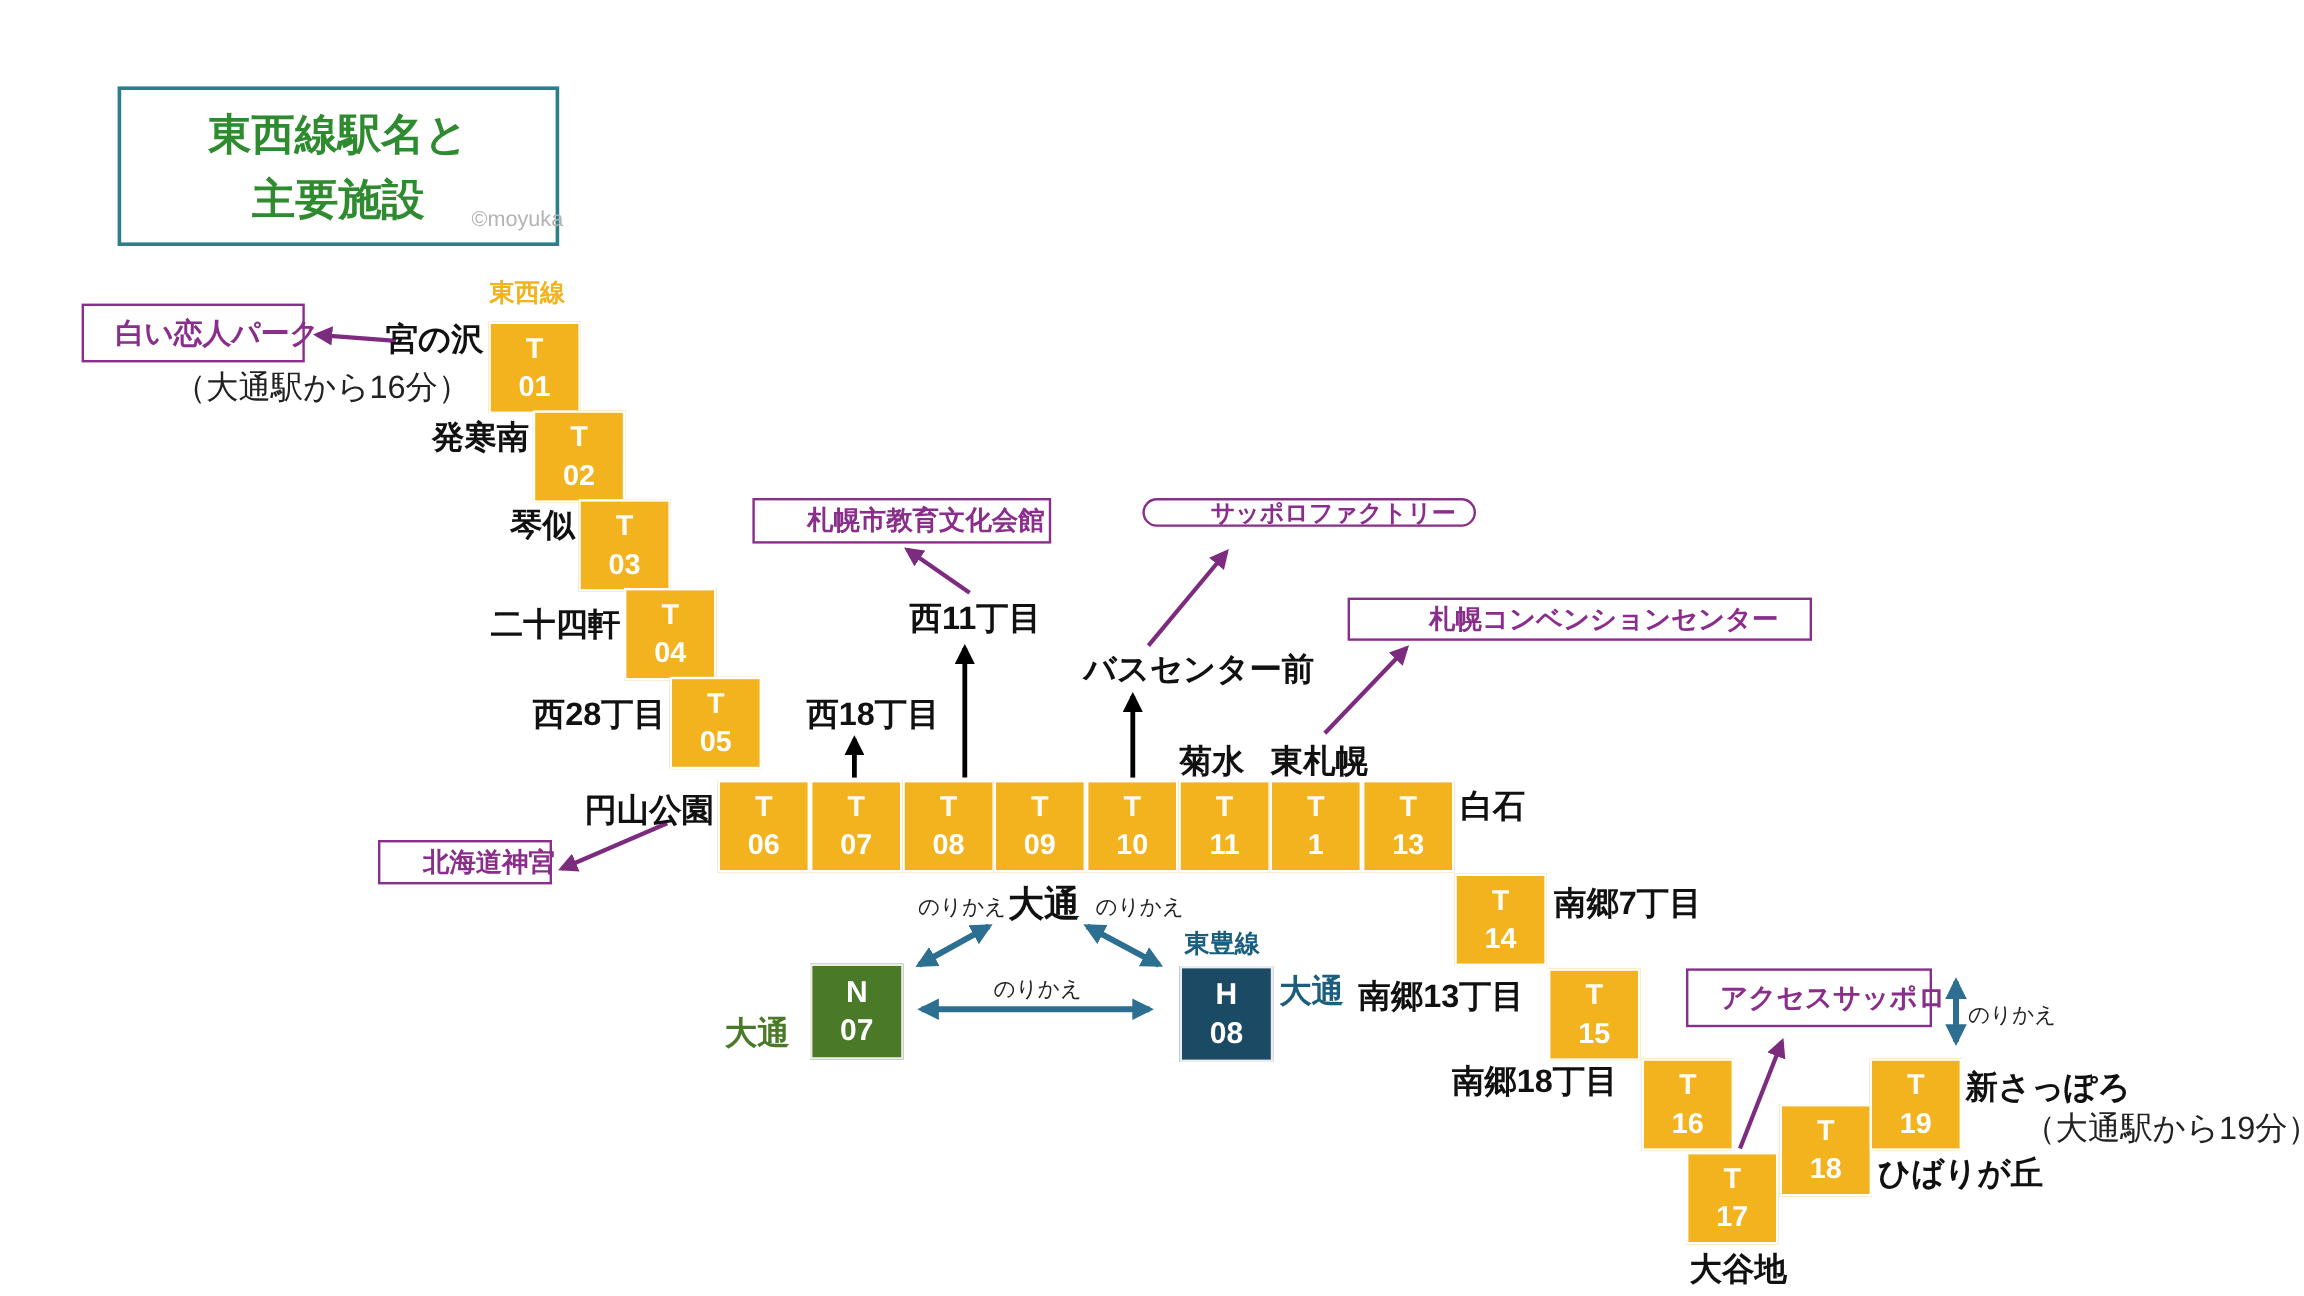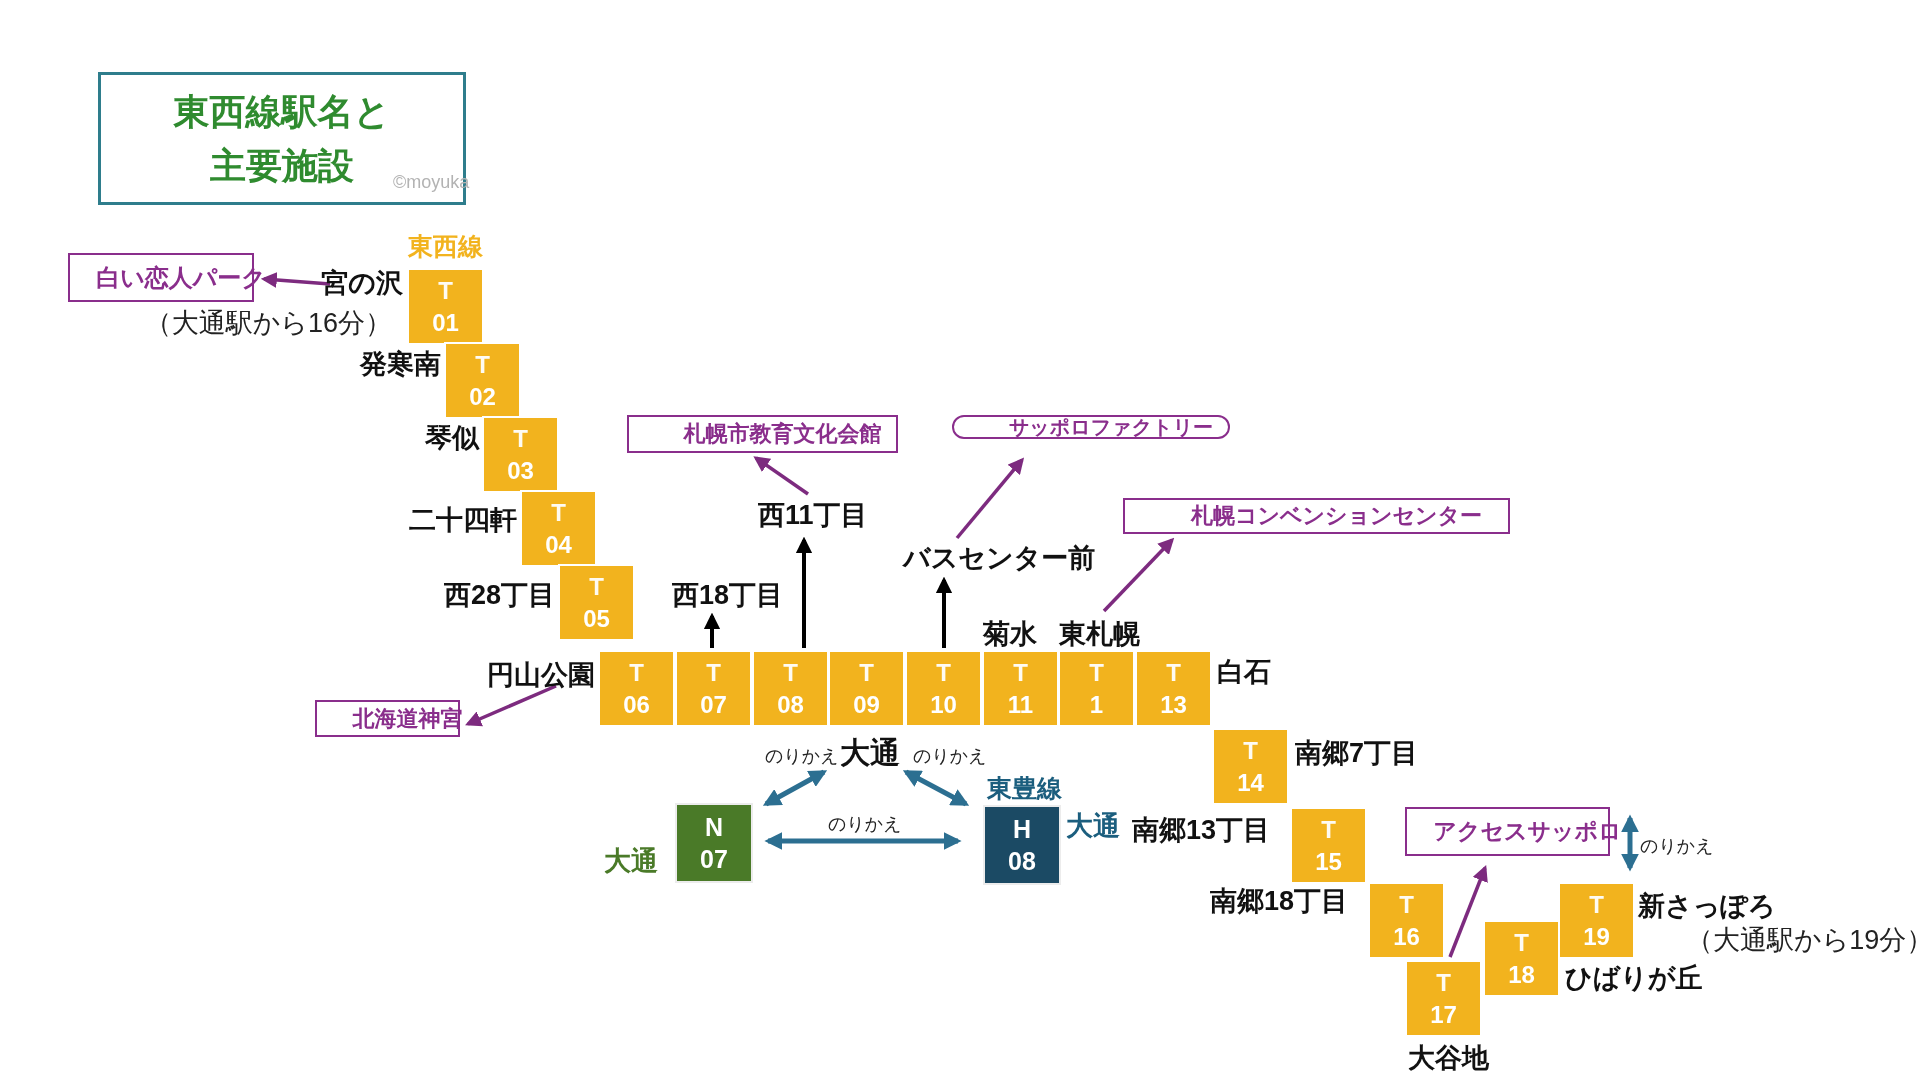--- a/index.html
+++ b/index.html
@@ -44,7 +44,7 @@
     display:flex;align-items:center;justify-content:center;white-space:nowrap;box-sizing:border-box;padding-left:40px;
   }
   
-  .line-name{font-weight:700;font-size:25px;white-space:nowrap;}
+  .line-name{font-weight:700;font-size:21px;white-space:nowrap;}
   .c-amber{color:var(--line-yellow);}
   .c-green{color:var(--namboku-green);margin-top:35px;}
   .c-teal{color:var(--teal-label);}

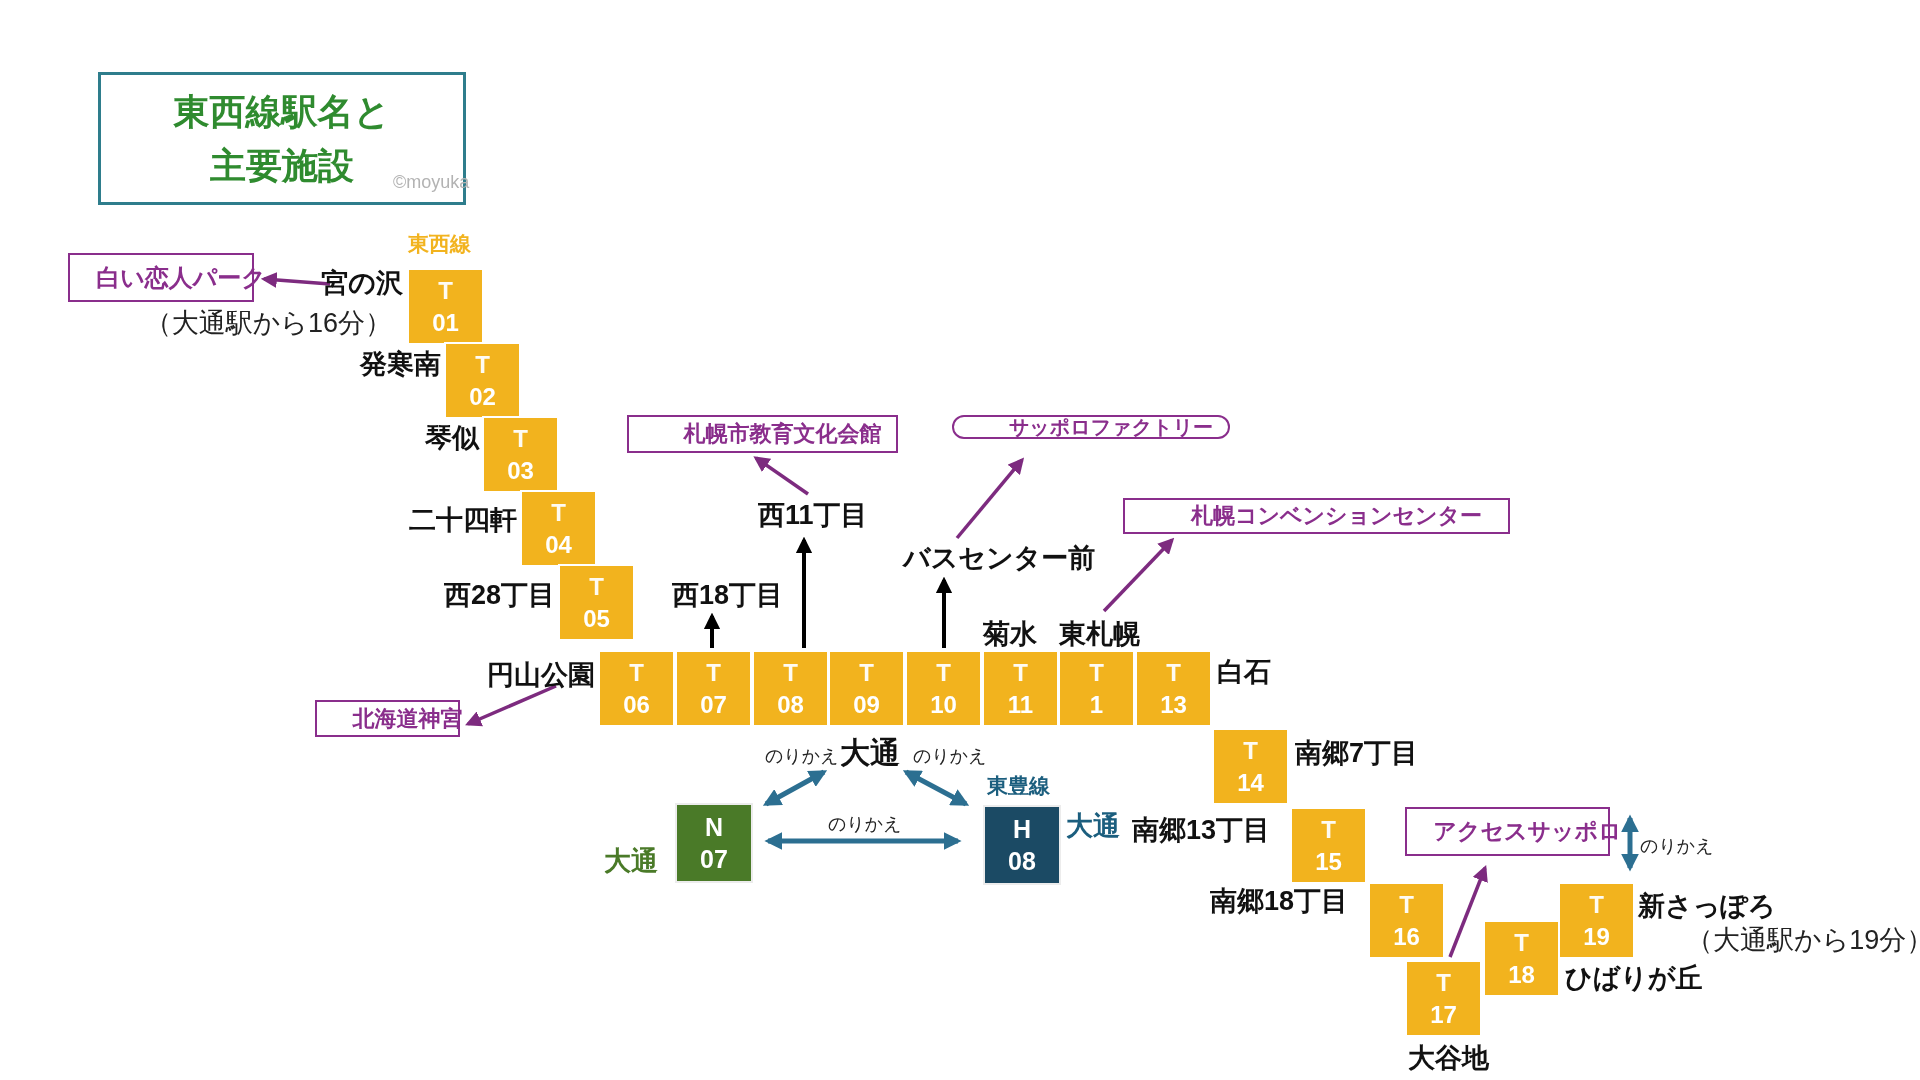--- a/index.html
+++ b/index.html
@@ -215,7 +215,7 @@
 
   <div class="abs fac" style="left:68px;top:253px;width:186px;height:49px;font-size:24px;">白い恋人パーク</div>
   <div class="abs fac" style="left:315px;top:700px;width:145px;height:37px;font-size:22px;text-align:right;">北海道神宮</div>
-  <div class="abs fac" style="left:627px;top:415px;width:271px;height:38px;font-size:22px;">札幌市教育文化会館</div>
+  <div class="abs fac" style="left:627px;top:415px;width:249px;height:38px;font-size:22px;">札幌市教育文化会館</div>
   <div class="abs fac" style="left:952px;top:415px;width:278px;height:24px;font-size:20px;border-radius:17px;">サッポロファクトリー</div>
   <div class="abs fac" style="left:1123px;top:498px;width:387px;height:36px;font-size:22px;">札幌コンベンションセンター</div>
   <div class="abs fac" style="left:1405px;top:807px;width:205px;height:49px;font-size:23px;">アクセスサッポロ</div>

